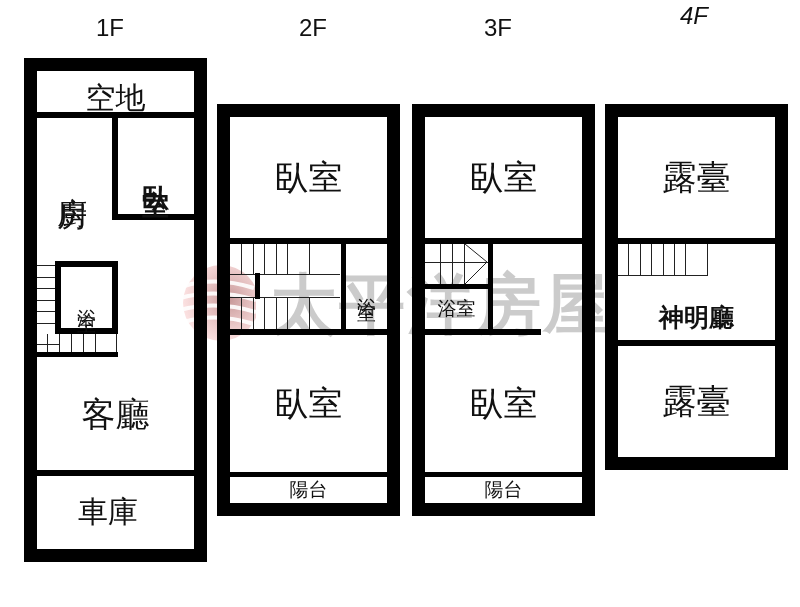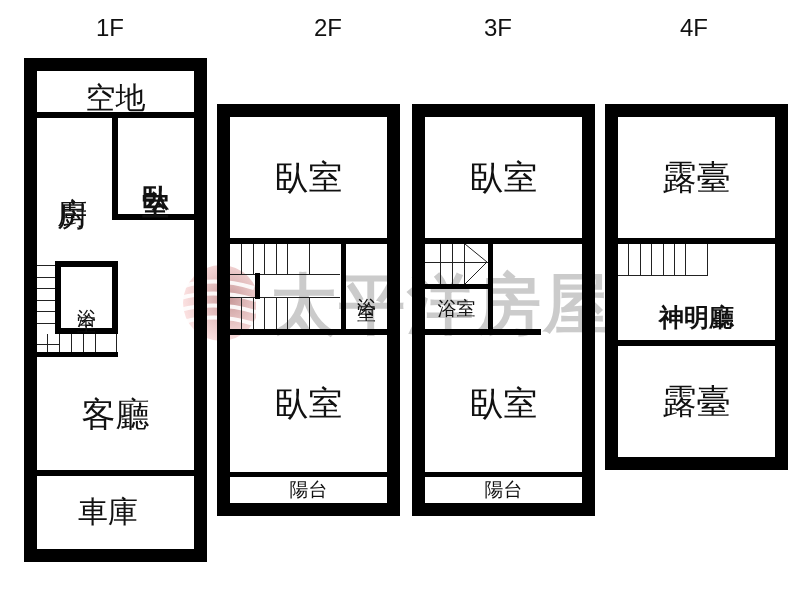--- a/index.html
+++ b/index.html
@@ -22,7 +22,7 @@
 <body>
 
 <div class="floor-label" style="left:96px;top:14px;">1F</div>
-<div class="floor-label" style="left:314px;top:14px;">2F</div>
+<div class="floor-label" style="left:299px;top:14px;">2F</div>
 <div class="floor-label" style="left:484px;top:14px;">3F</div>
 <div class="floor-label" style="left:680px;top:14px;">4F</div>
 

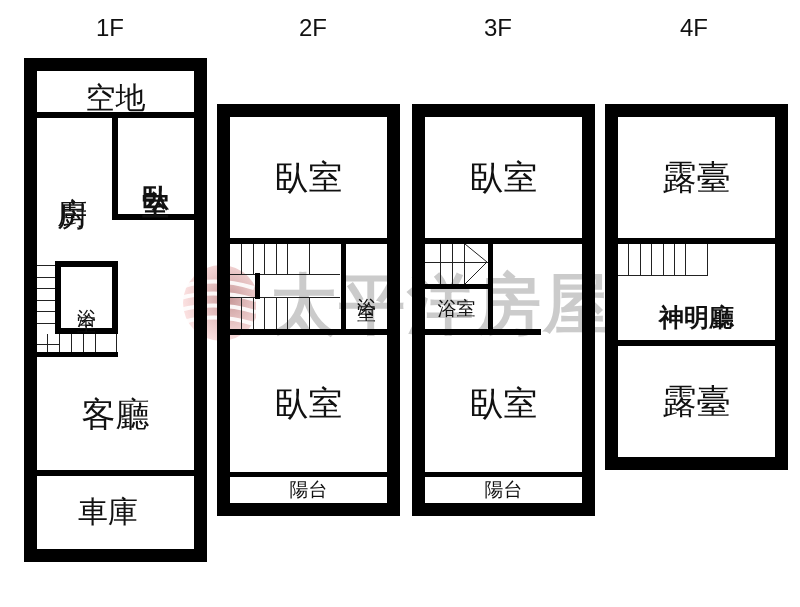--- a/index.html
+++ b/index.html
@@ -24,7 +24,7 @@
 <div class="floor-label" style="left:96px;top:14px;">1F</div>
 <div class="floor-label" style="left:299px;top:14px;">2F</div>
 <div class="floor-label" style="left:484px;top:14px;">3F</div>
-<div class="floor-label" style="left:680px;top:14px;">4F</div>
+<div class="floor-label" style="left:680px;top:2px;font-style:italic;">4F</div>
 
 <div class="watermark" style="left:176px;top:258px;width:460px;height:90px;">
   <svg width="80" height="90" viewBox="0 0 80 90" style="position:absolute;left:0;top:0;">

